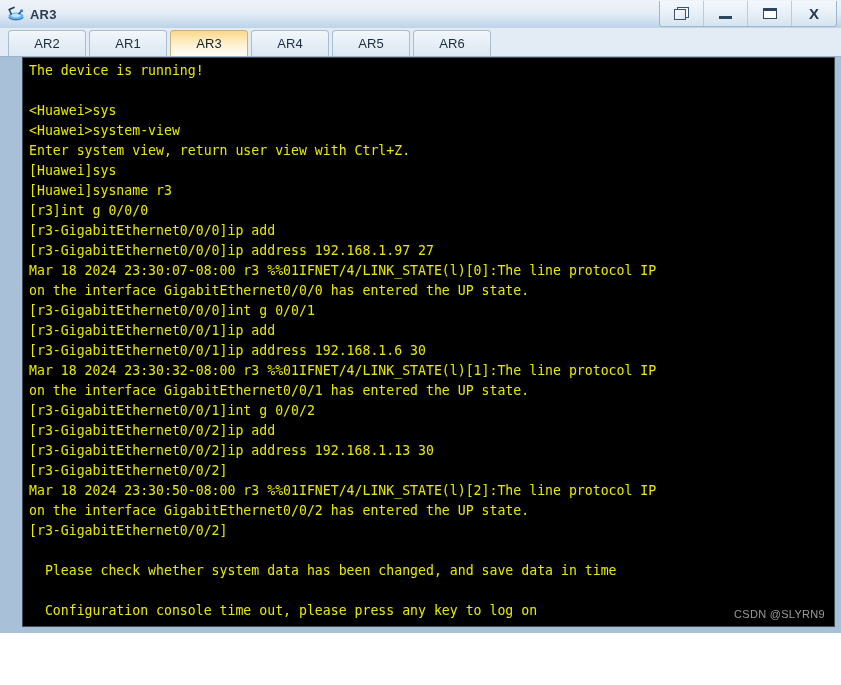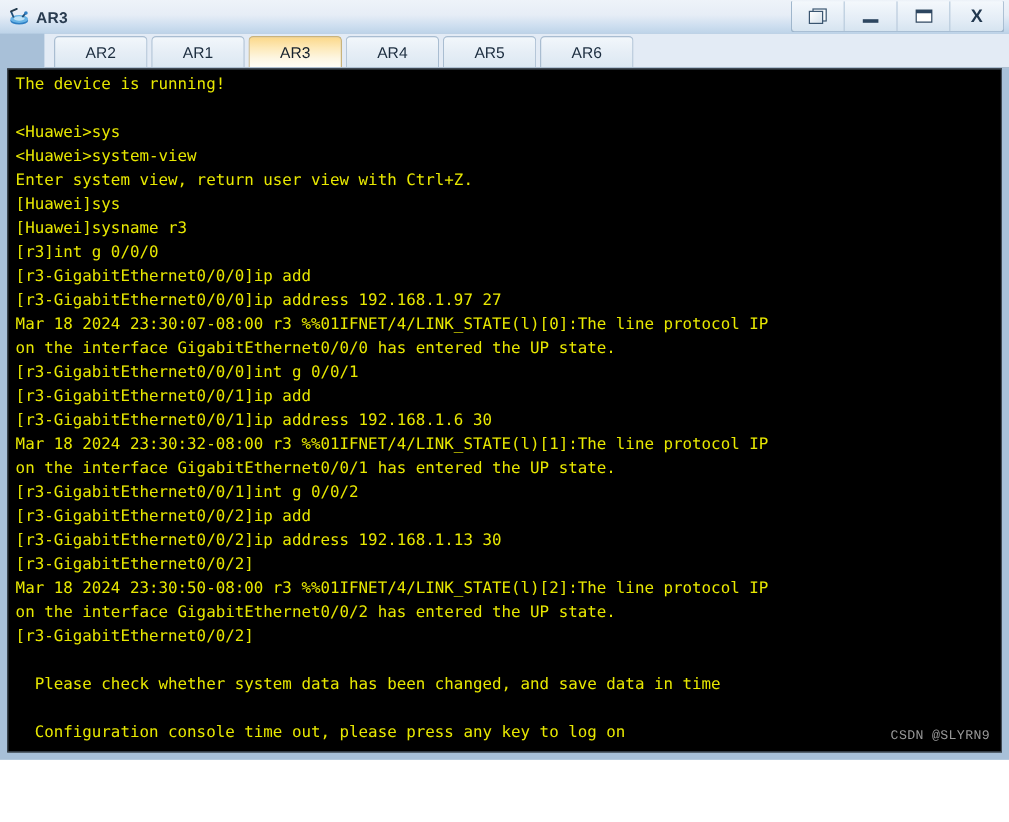--- a/index.html
+++ b/index.html
@@ -119,7 +119,6 @@
     align-items: flex-end;
     padding: 0 0 0 8px;
     box-sizing: border-box;
-    margin-left: 37px;
   }
   .tab {
     height: 26px;

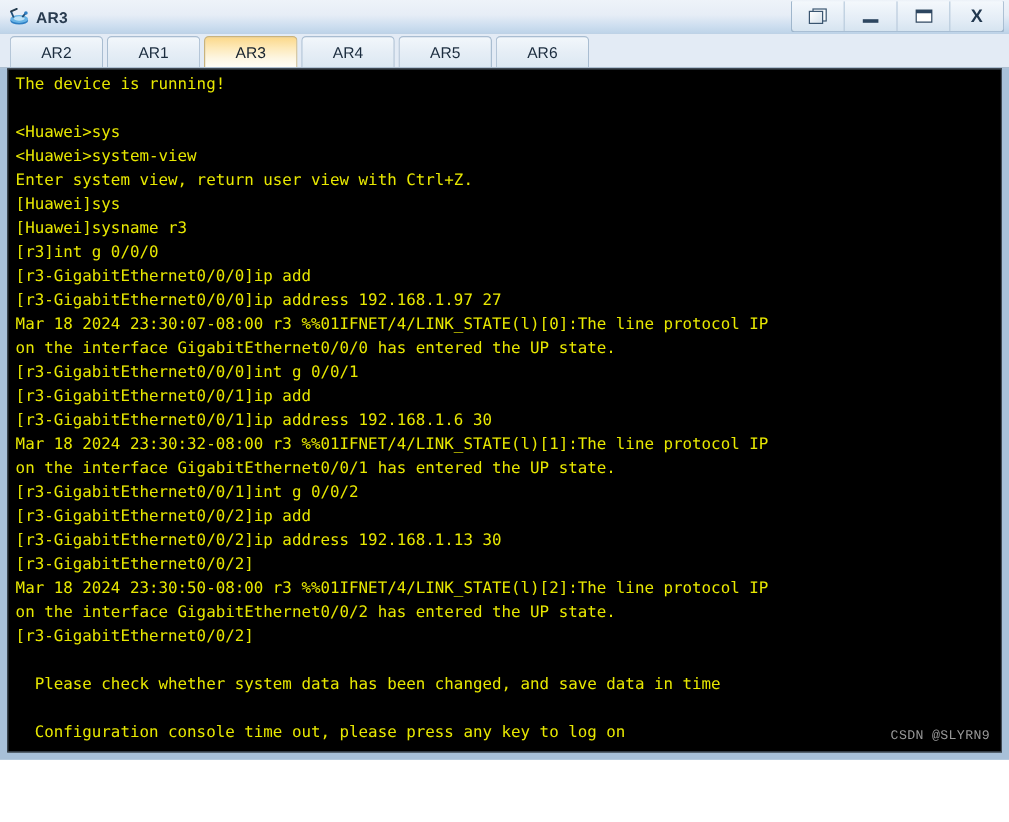--- a/index.html
+++ b/index.html
@@ -151,6 +151,7 @@
     padding: 0 6px 6px 6px;
     box-sizing: border-box;
     background: #a8c0d8;
+    margin-left: 16px;
   }
   .terminal {
     position: relative;

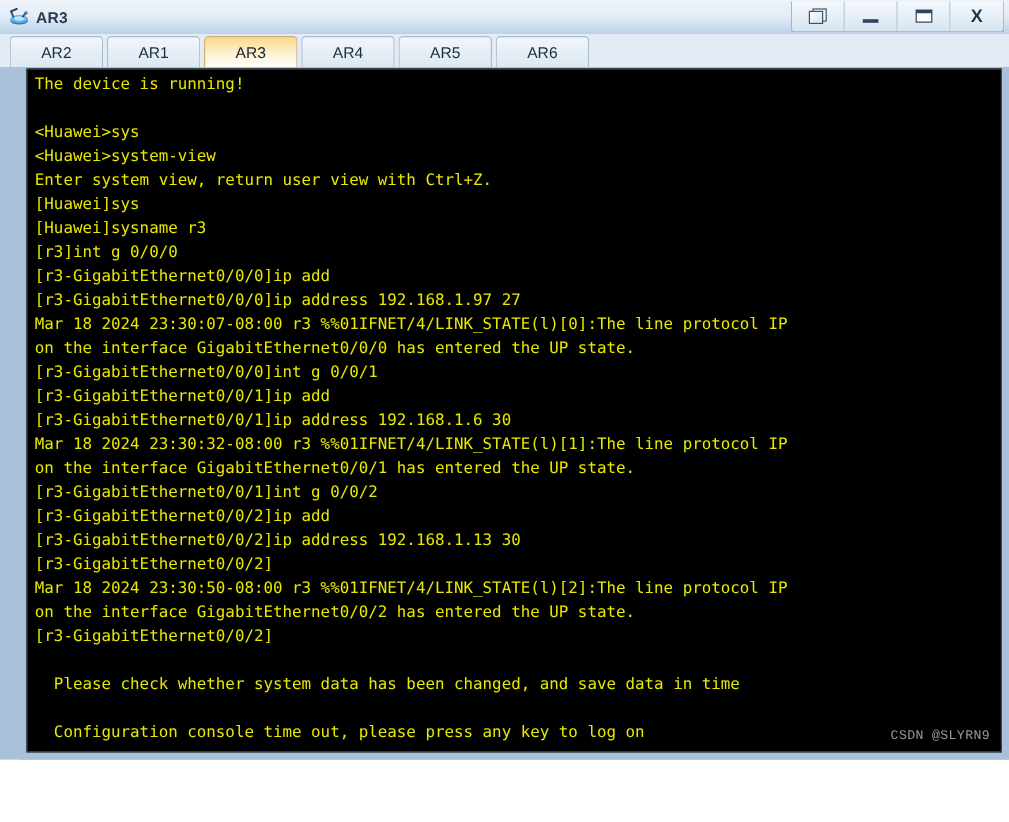--- a/index.html
+++ b/index.html
@@ -176,7 +176,7 @@
     position: absolute;
     right: 9px;
     bottom: 6px;
-    font-family: Liberation Mono, monospace;
+    font-family: Liberation Sans, sans-serif;
     font-size: 11px;
     color: #9a9a9a;
     letter-spacing: 0.3px;

